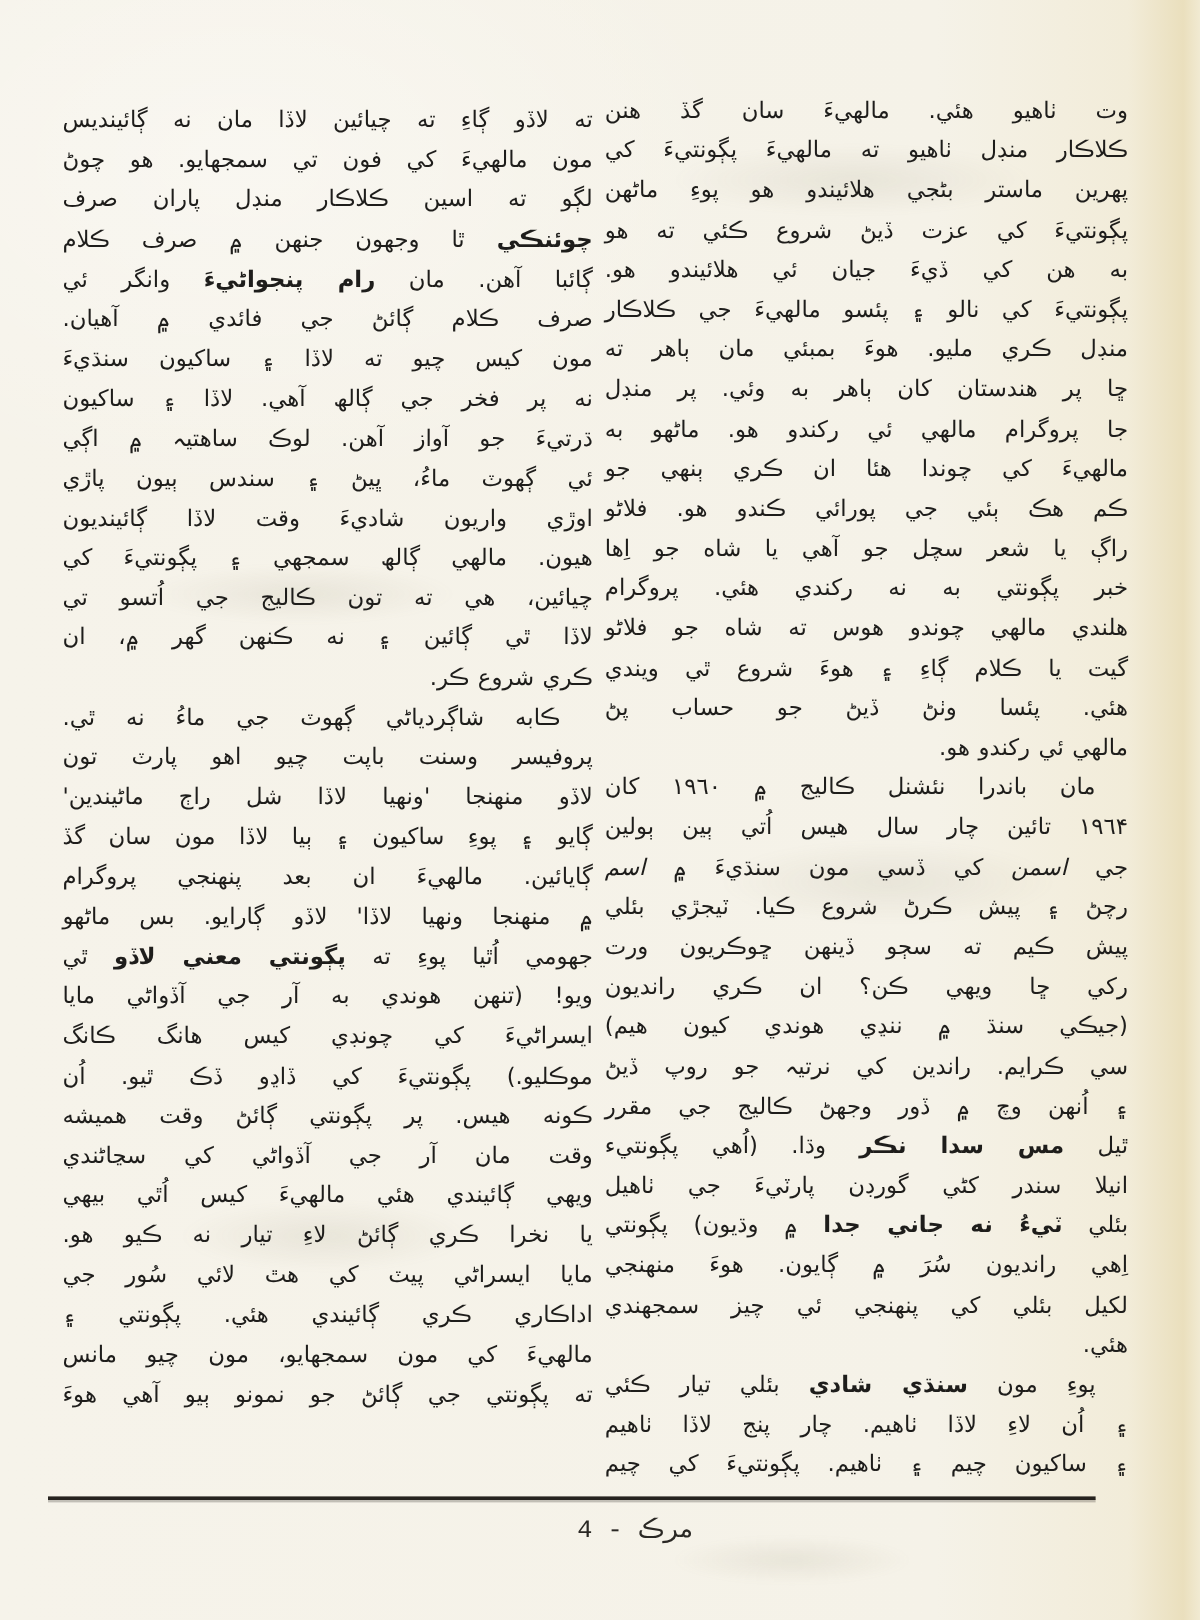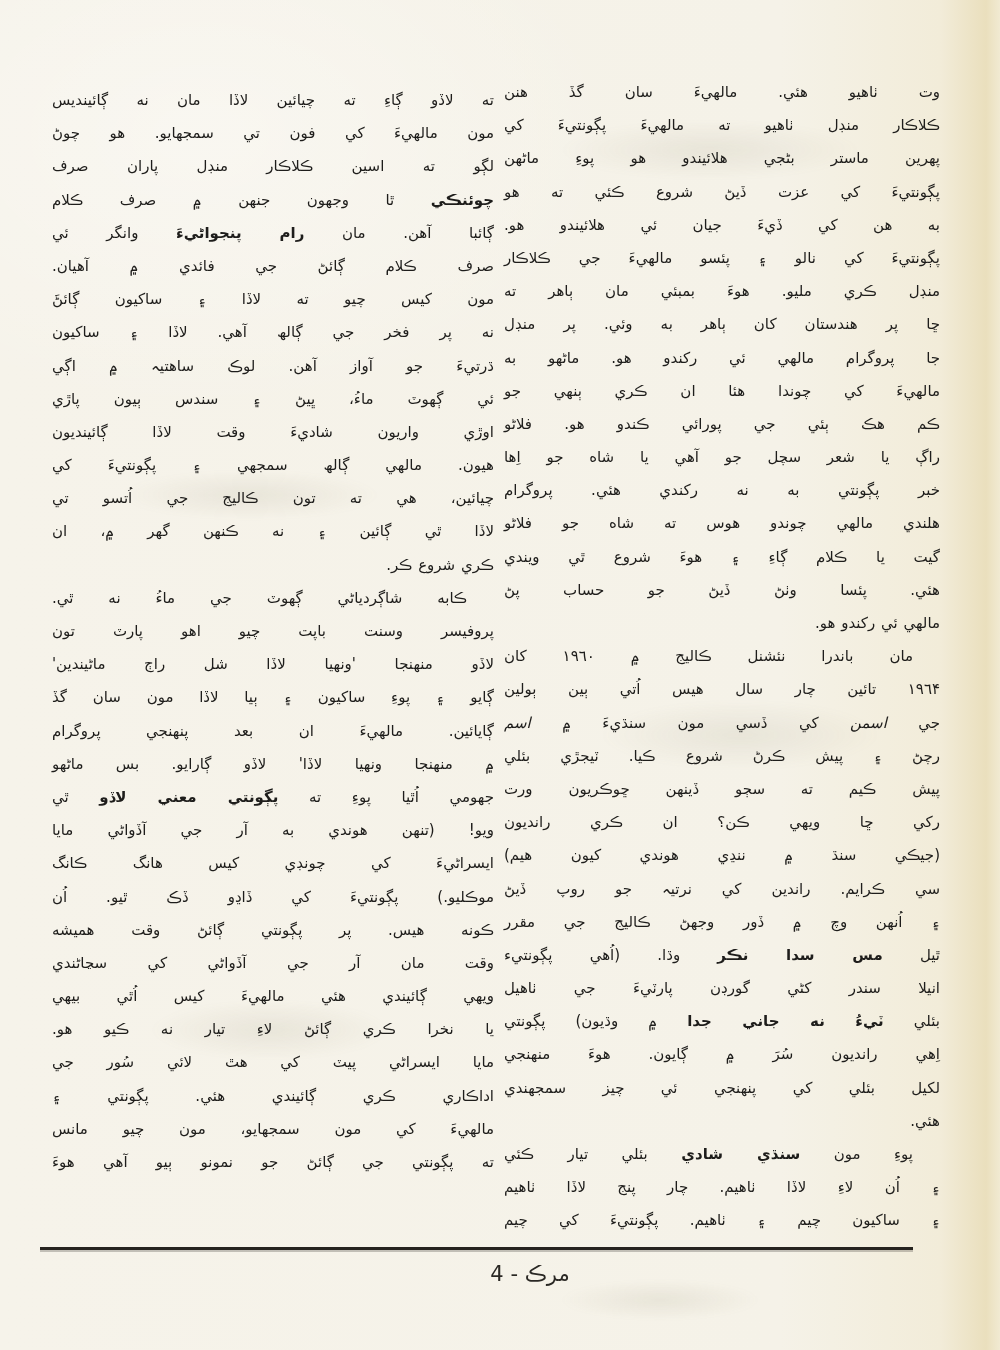--- a/index.html
+++ b/index.html
@@ -29,7 +29,7 @@
     position:absolute;
     direction:rtl;
     color:#1e1d1b;
-    font-size:15px;
+    font-size:19px;
     line-height:33.2px;
   }
   .col-right{top:76px;right:60px;width:436px;}

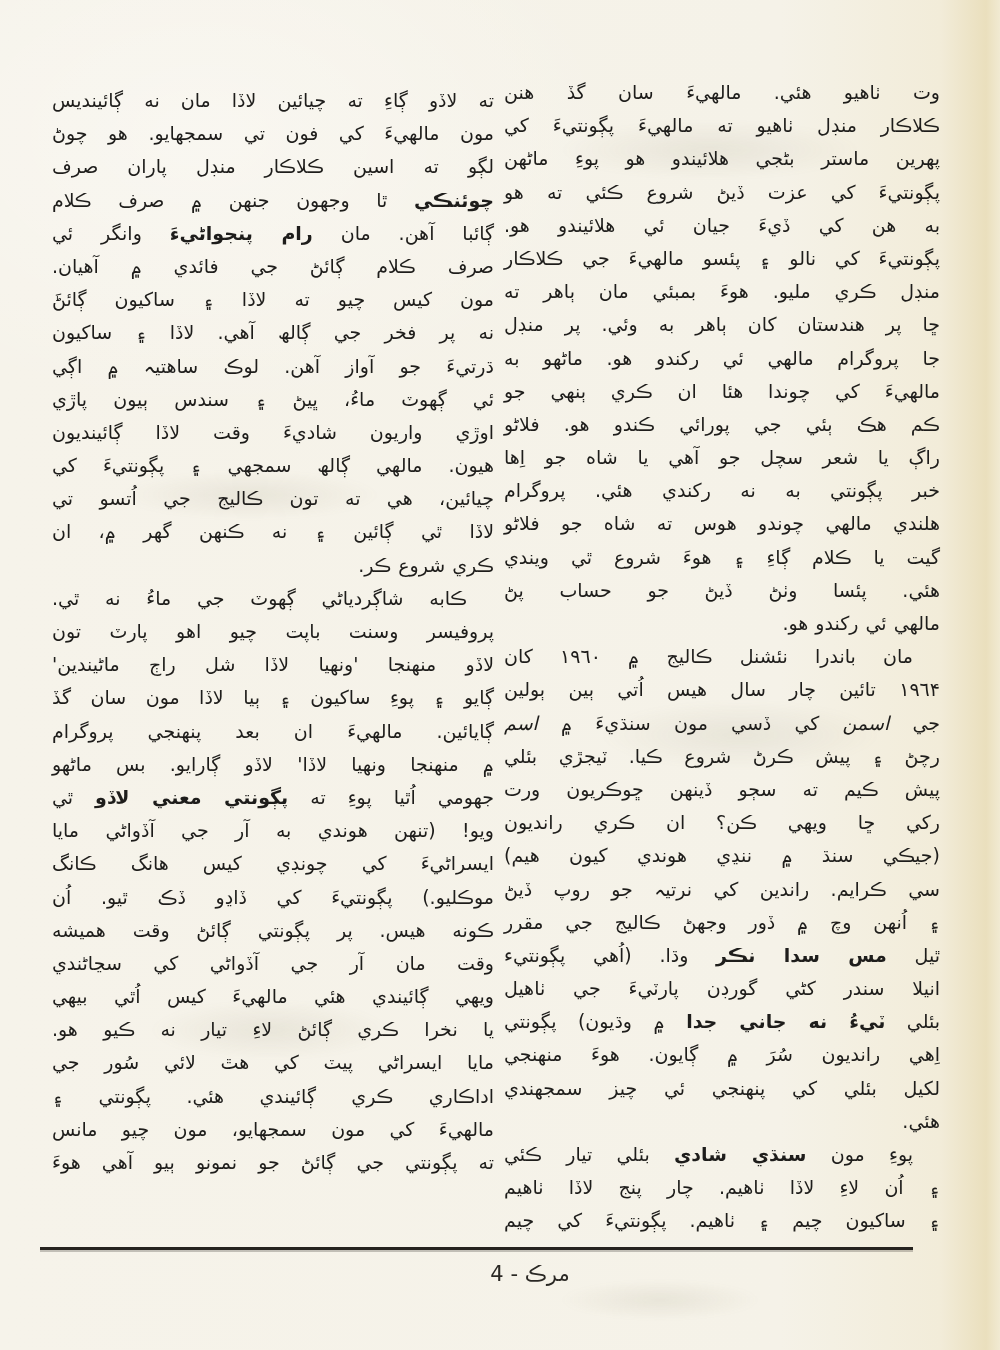--- a/index.html
+++ b/index.html
@@ -112,7 +112,7 @@
       <div class="tline"><span class="b">چوئنڪي</span><span> ٿا وجهون جنهن ۾ صرف ڪلام</span></div>
       <div class="tline"><span>ڳائبا آهن. مان </span><span class="b">رام پنجواڻيءَ</span><span> وانگر ئي</span></div>
       <div class="tline"><span>صرف ڪلام ڳائڻ جي فائدي ۾ آهيان.</span></div>
-      <div class="tline"><span>مون کيس چيو ته لاڏا ۽ ساکيون ڳائڻَ</span></div>
+      <div class="tline"><span>مون کيس چيو ته لاڏا ۽ ساکيون سنڌيءَ</span></div>
       <div class="tline"><span>نه پر فخر جي ڳالھ آهي. لاڏا ۽ ساکيون</span></div>
       <div class="tline"><span>ڌرتيءَ جو آواز آهن. لوڪ ساهتيہ ۾ اڳي</span></div>
       <div class="tline"><span>ئي ڳهوٽ ماءُ، ڀيڻ ۽ سندس ٻيون پاڙي</span></div>

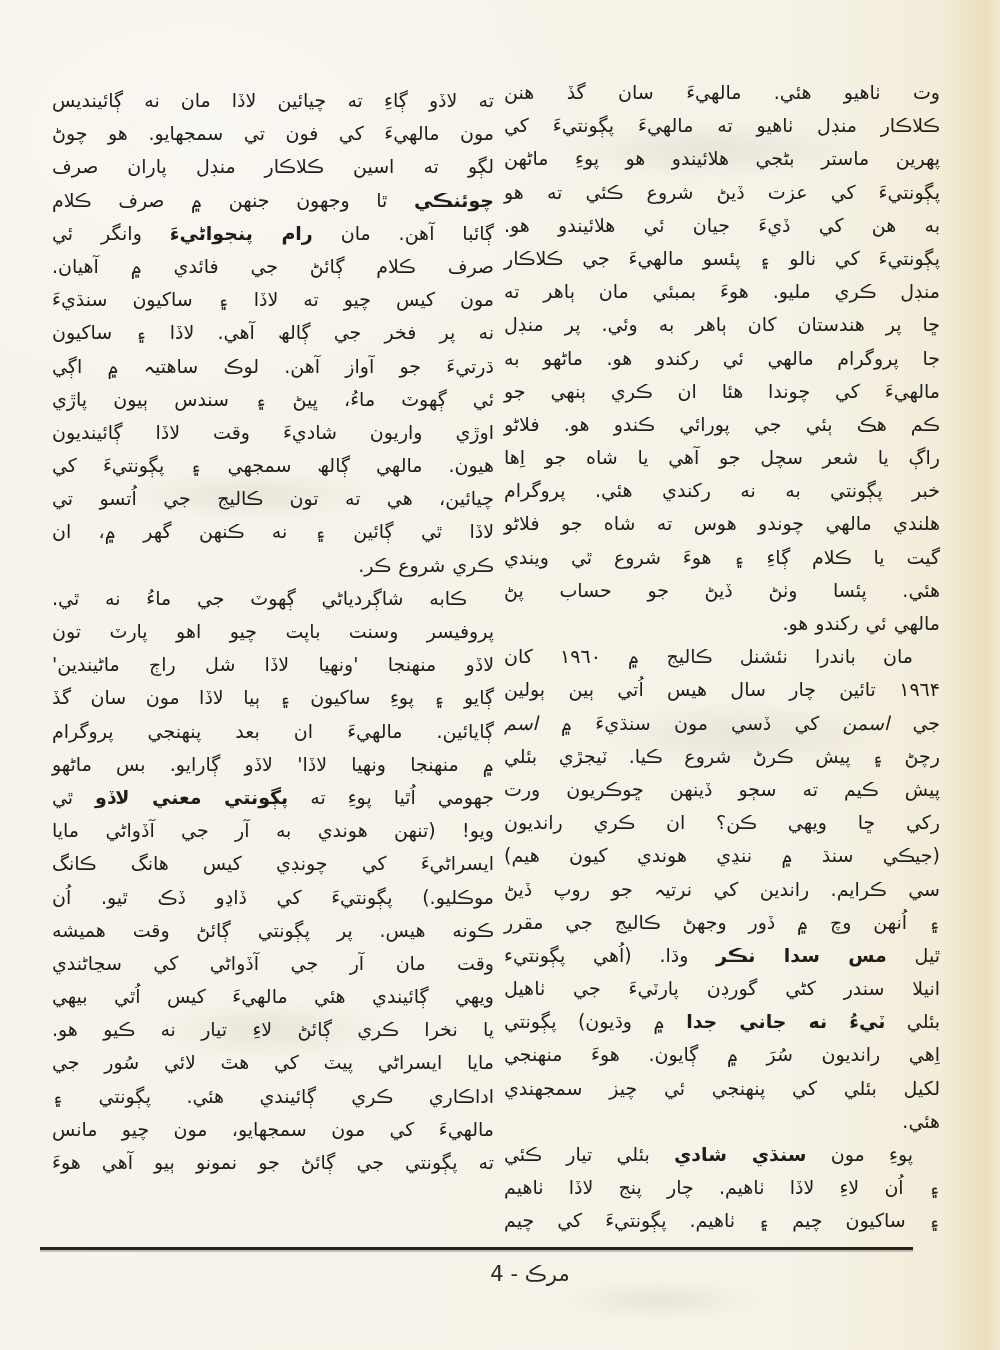--- a/index.html
+++ b/index.html
@@ -54,7 +54,7 @@
   .page-footer{
     position:absolute;top:1262px;left:0;width:1000px;
     text-align:center;direction:rtl;
-    color:#2a2824;font-size:21px;letter-spacing:1px;
+    color:#2a2824;font-size:21px;letter-spacing:1px;font-family:Liberation Mono, monospace;
   }
   .page-footer span{display:inline-block;transform:translateX(30px);}
 </style>

